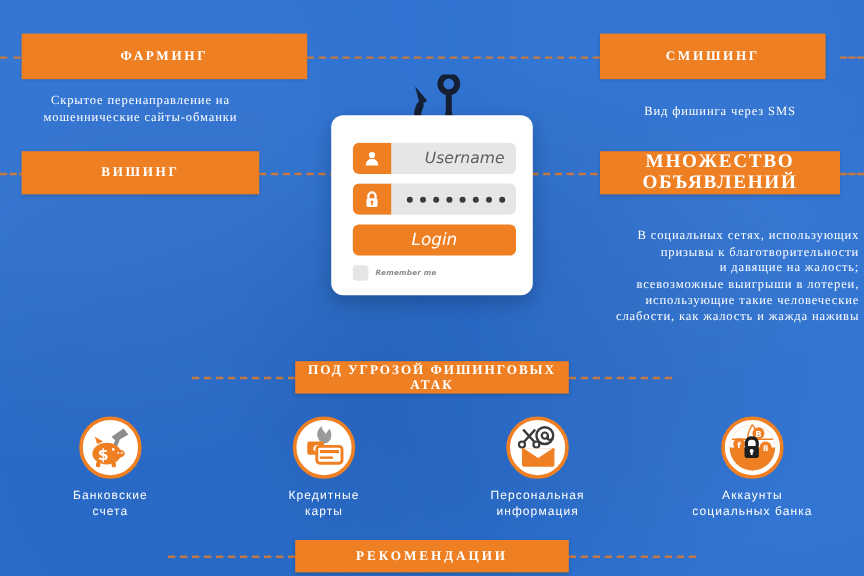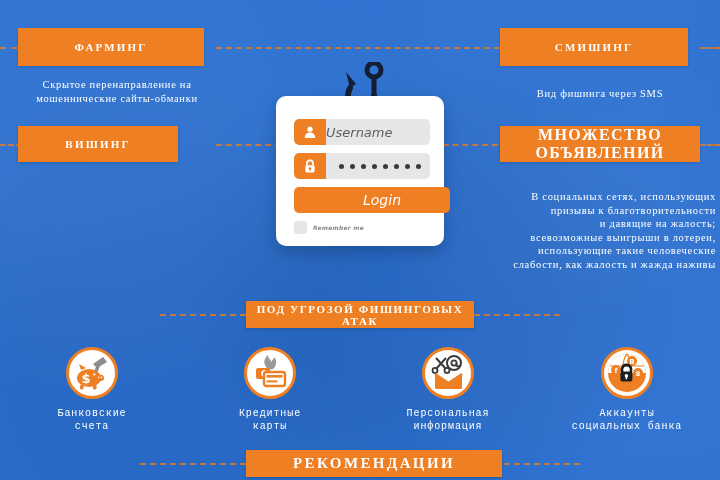--- a/index.html
+++ b/index.html
@@ -156,7 +156,7 @@
   <div class="dash" style="left:140px; top:463px; width:106px;"></div>
   <div class="dash" style="left:474px; top:463px; width:106px;"></div>
 
-  <div class="banner banner-sm" style="left:18px; top:28px; width:186px; height:38px;">ФАРМИНГ</div>
+  <div class="banner banner-sm" style="left:18px; top:28px; width:238px; height:38px;">ФАРМИНГ</div>
 
   <div class="para" style="left:8px; top:78px; width:218px;">Скрытое перенаправление на
 мошеннические сайты-обманки</div>

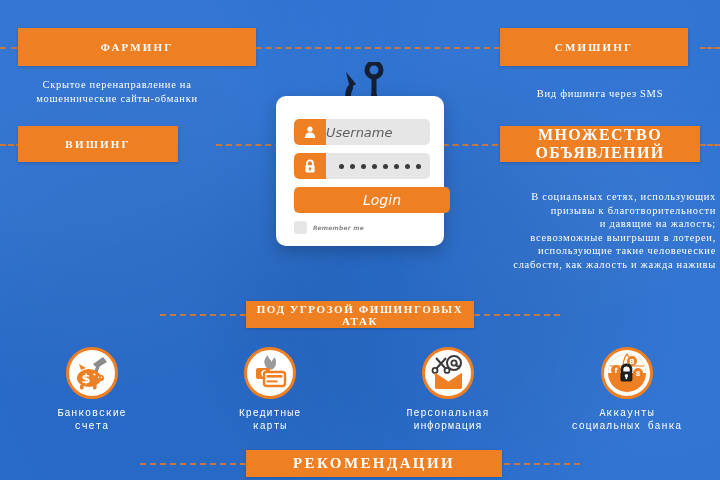--- a/index.html
+++ b/index.html
@@ -80,7 +80,7 @@
     flex:0 0 auto;
   }
   .field .val{
-    padding-left:0;
+    padding-left:28px;
     font-family:"DejaVu Sans", sans-serif;
     font-style:italic;
     font-size:13px;

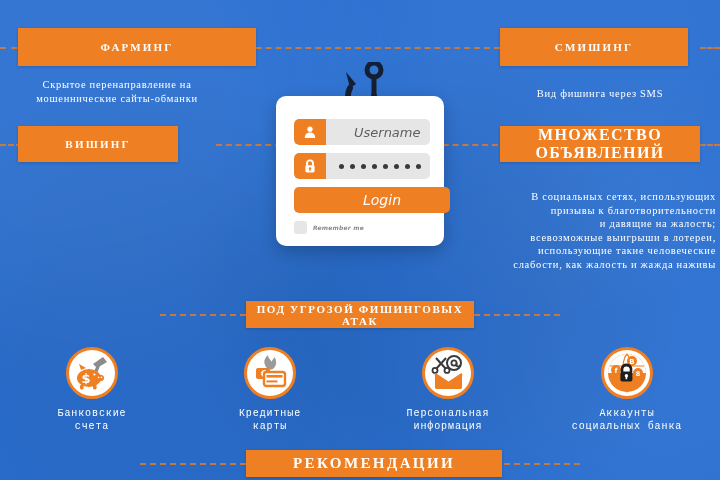--- a/index.html
+++ b/index.html
@@ -161,7 +161,7 @@
   <div class="para" style="left:8px; top:78px; width:218px;">Скрытое перенаправление на
 мошеннические сайты-обманки</div>
 
-  <div class="banner banner-sm" style="left:18px; top:126px; width:160px; height:36px;">ВИШИНГ</div>
+  <div class="banner banner-sm" style="left:18px; top:126px; width:198px; height:36px;">ВИШИНГ</div>
 
 
   <div class="banner banner-sm" style="left:500px; top:28px; width:188px; height:38px;">СМИШИНГ</div>

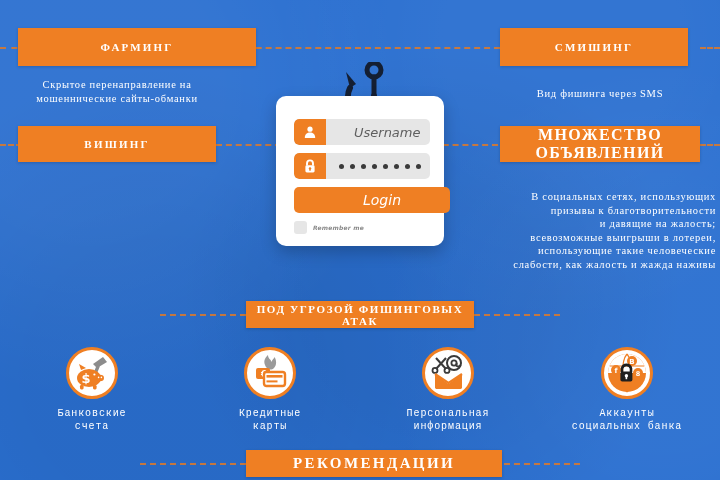--- a/index.html
+++ b/index.html
@@ -222,7 +222,7 @@
       </div>
     </div>
 
-    <div class="login-btn" style="left:18px; top:91px; width:136px; height:26px;padding-left:20px;">Login</div>
+    <div class="login-btn" style="left:18px; top:91px; width:136px; height:26px;">Login</div>
 
     <div class="remember" style="left:18px; top:125px;">
       <span class="box"></span>

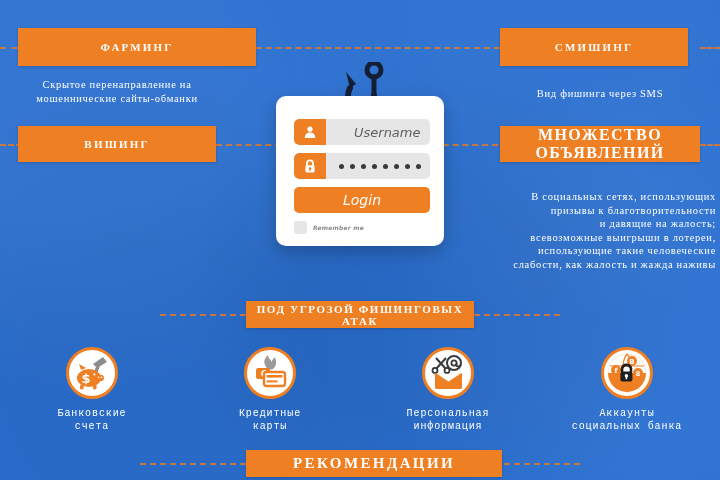--- a/index.html
+++ b/index.html
@@ -128,7 +128,7 @@
   .icon-label{
     margin-top:9px;
     color:#ffffff;
-    font-family:Liberation Mono, monospace;
+    font-family:Liberation Sans, sans-serif;
     font-size:10px;
     line-height:12.5px;
     letter-spacing:.9px;

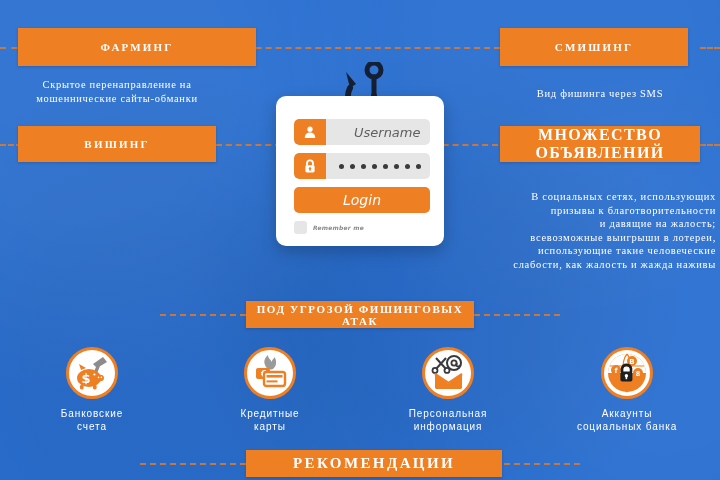--- a/index.html
+++ b/index.html
@@ -320,7 +320,7 @@
 социальных банка</div>
   </div>
 
-  <div class="banner banner-mid" style="left:246px; top:450px; width:256px; height:27px; letter-spacing:2.4px; font-size:15px;">РЕКОМЕНДАЦИИ</div>
+  <div class="banner banner-mid" style="left:246px; top:450px; width:228px; height:27px; letter-spacing:2.4px; font-size:11px;">РЕКОМЕНДАЦИИ</div>
 
 </div>
 

